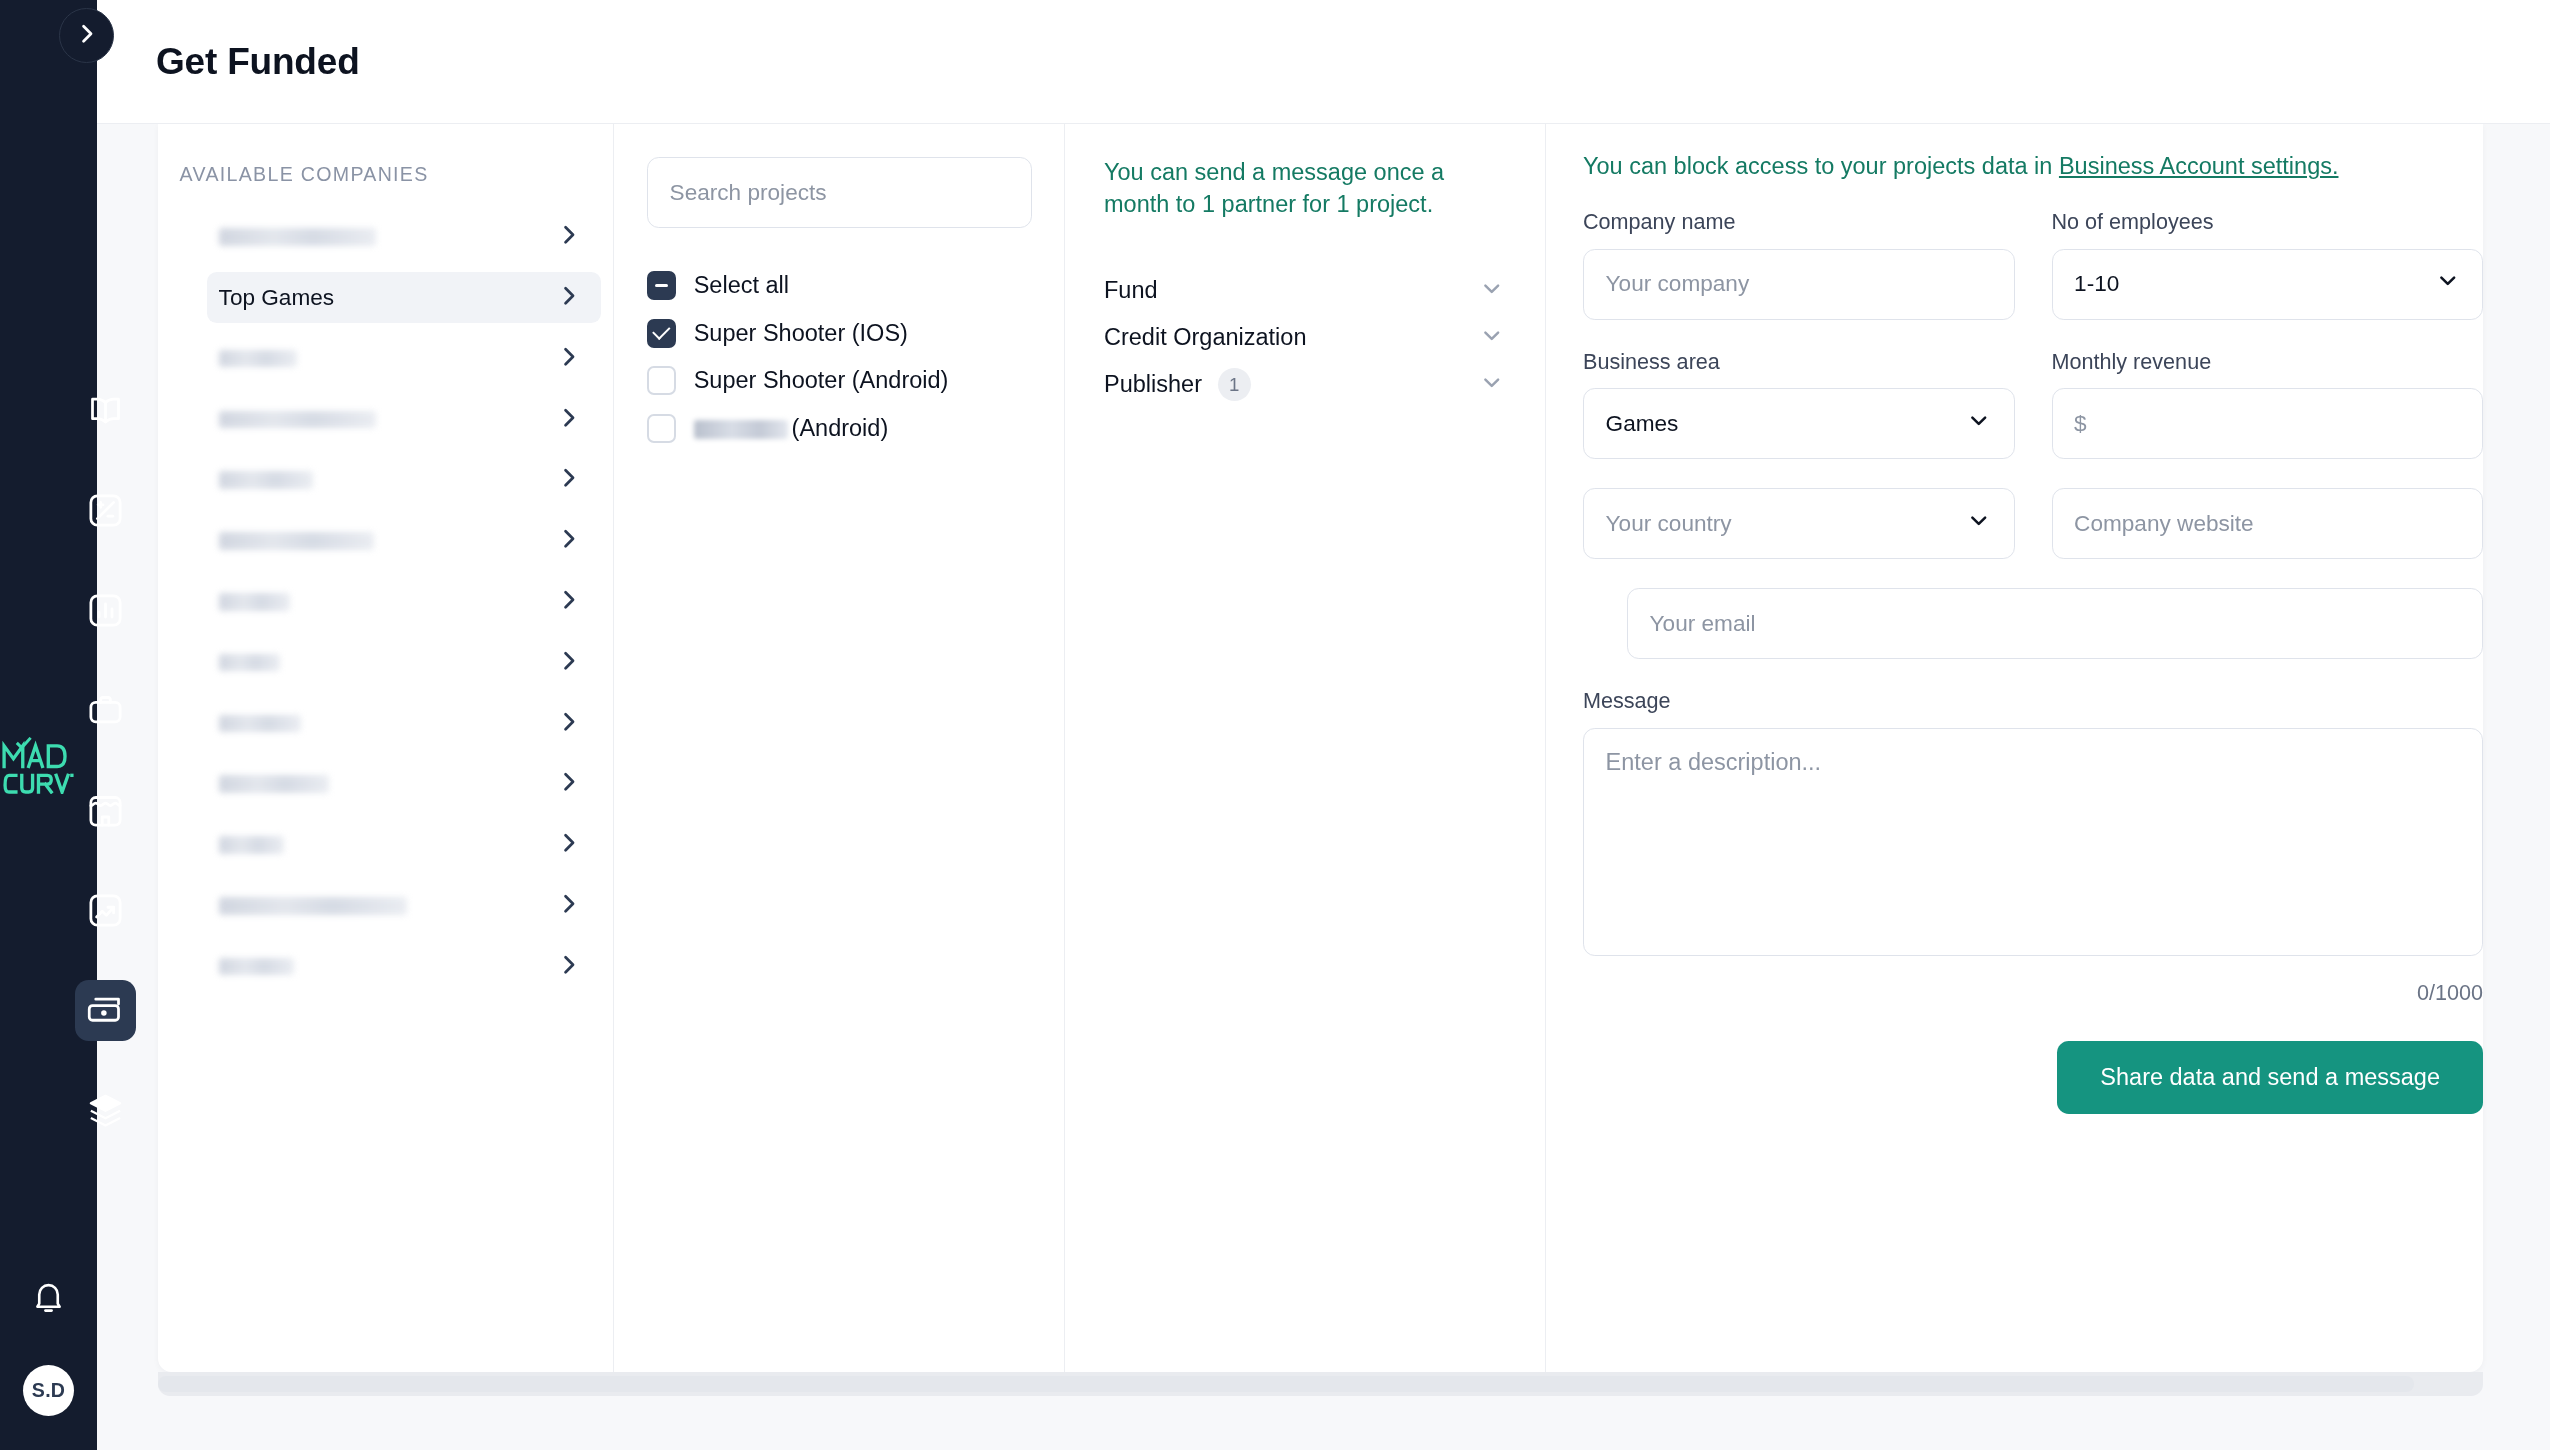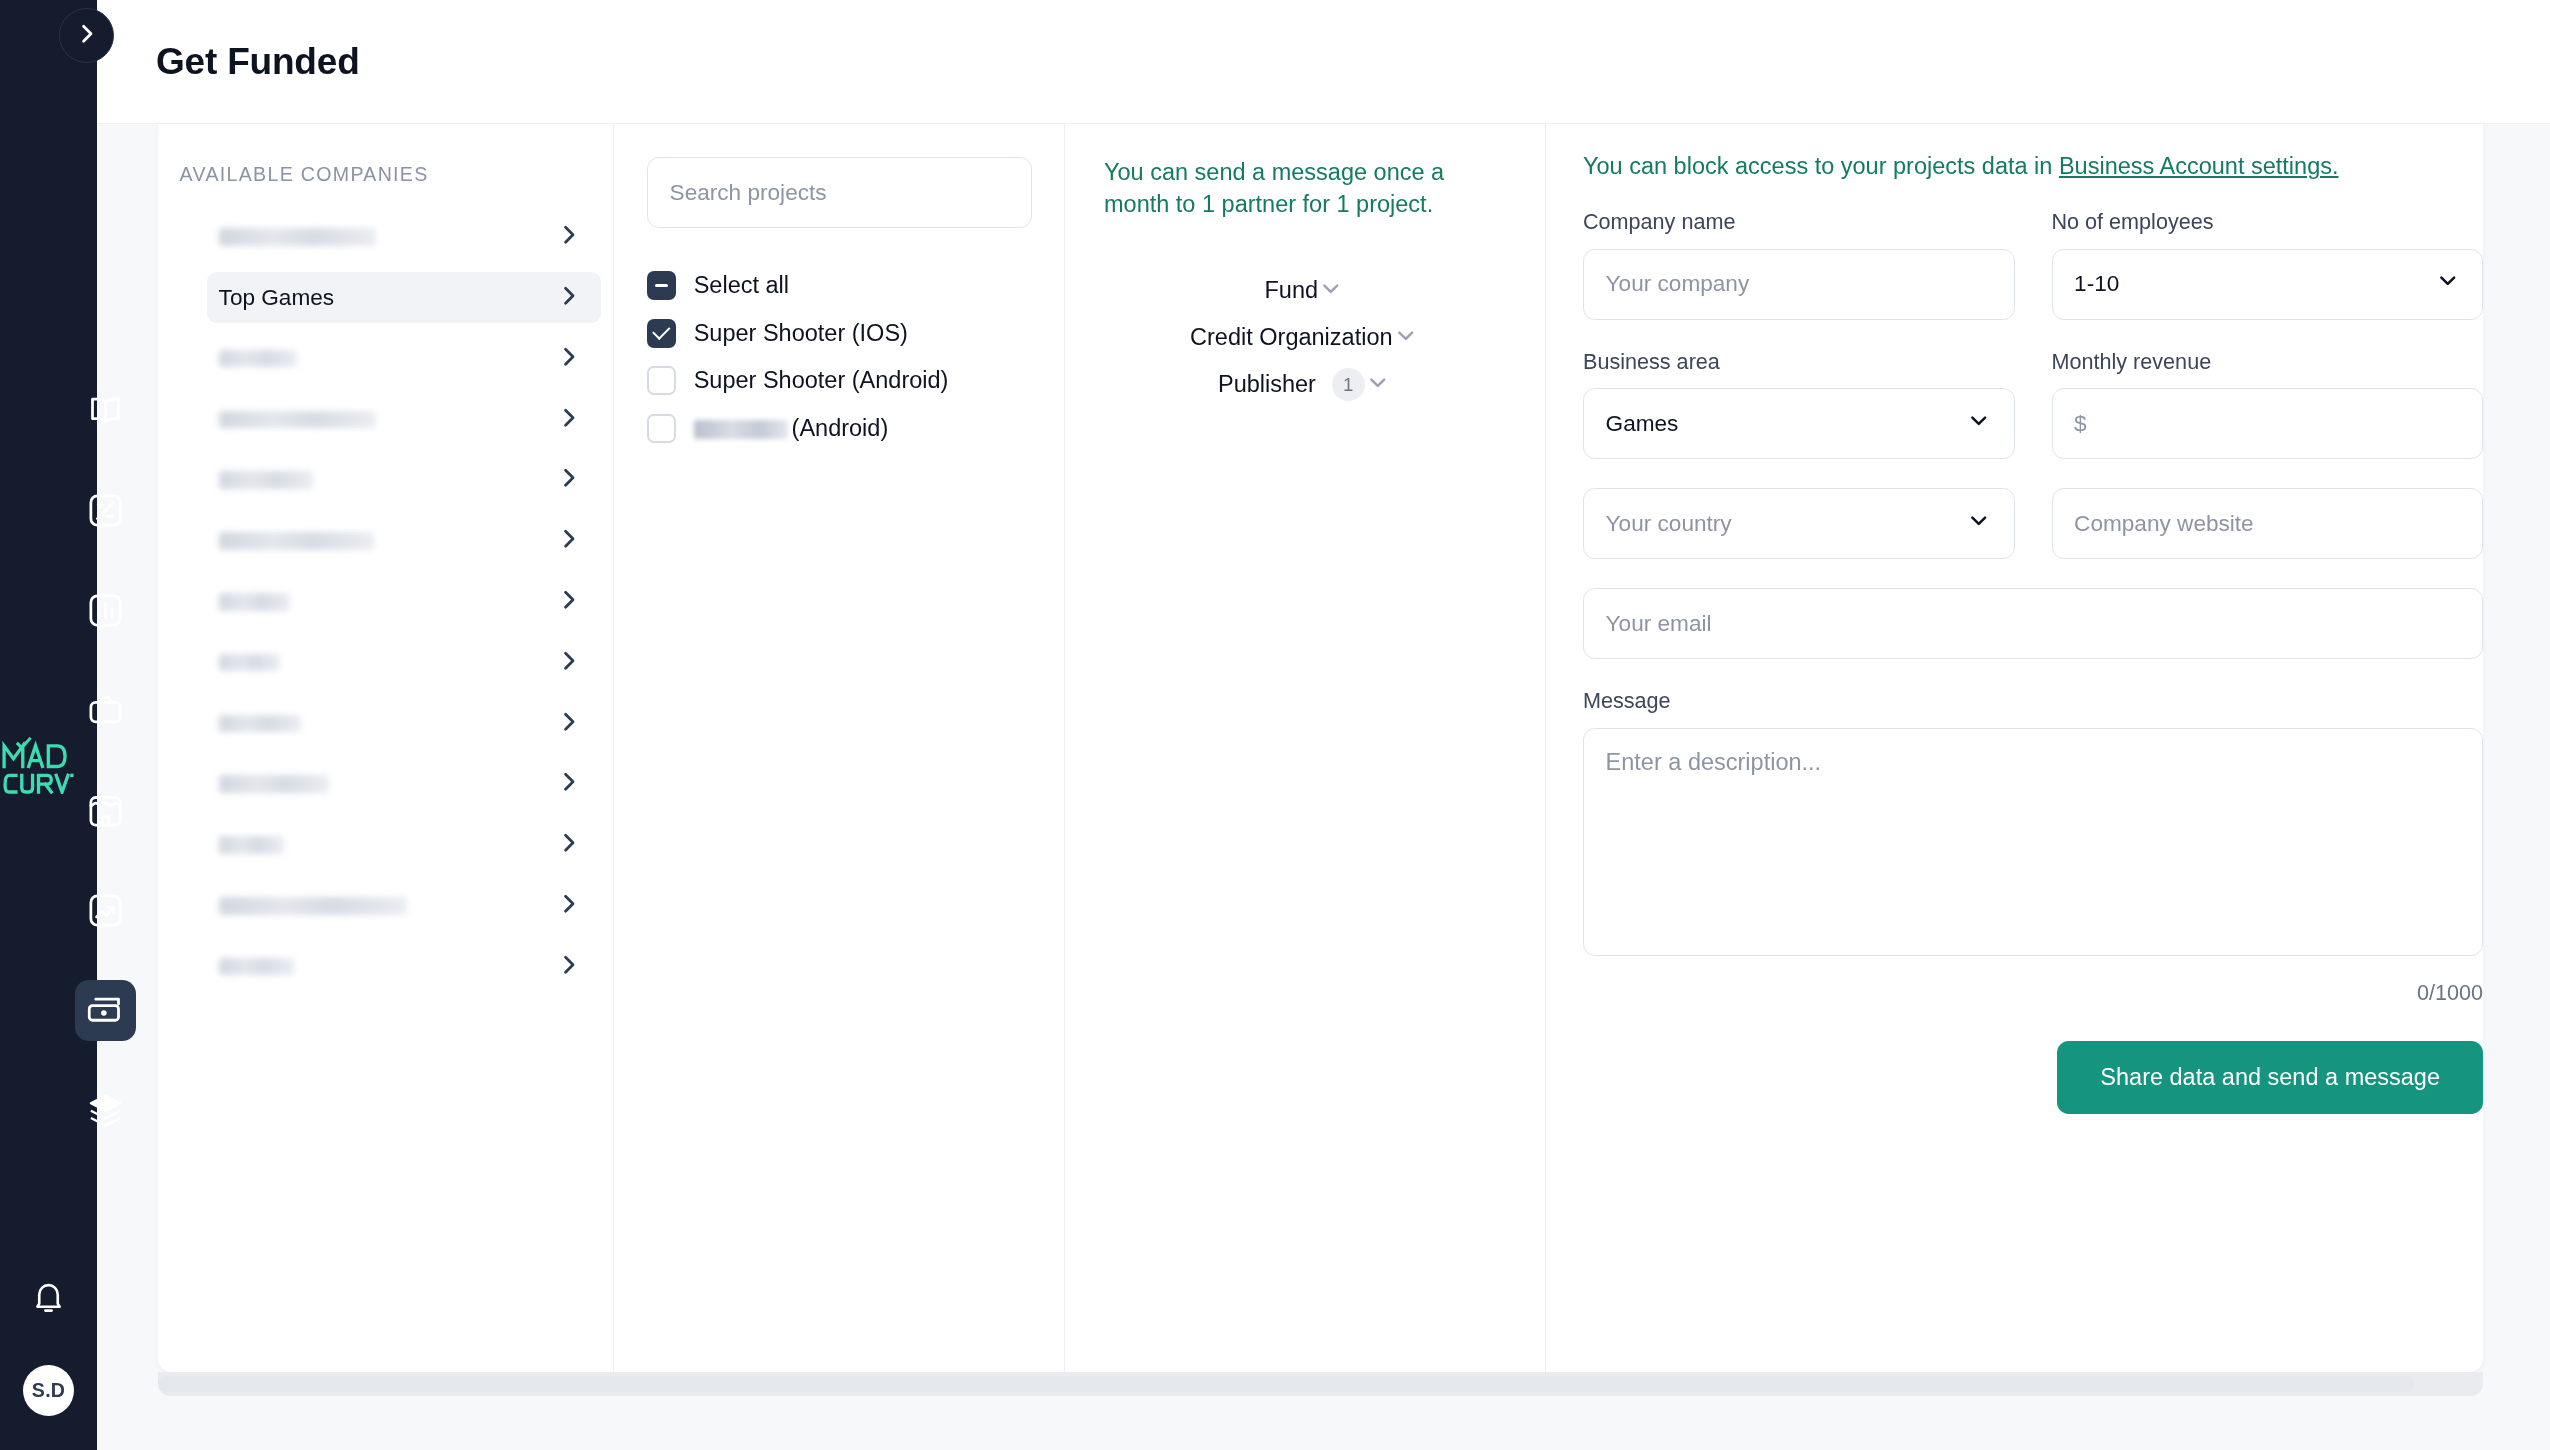--- a/index.html
+++ b/index.html
@@ -169,7 +169,7 @@
   }
   .partner-list { margin-top: 47px; }
   .partner-row {
-    display: flex; align-items: center; justify-content: center;
+    display: flex; align-items: center; justify-content: space-between;
     height: 47px; cursor: pointer; padding-right: 5.9px;
   }
   .partner-left { display: flex; align-items: center; gap: 15.7px; }

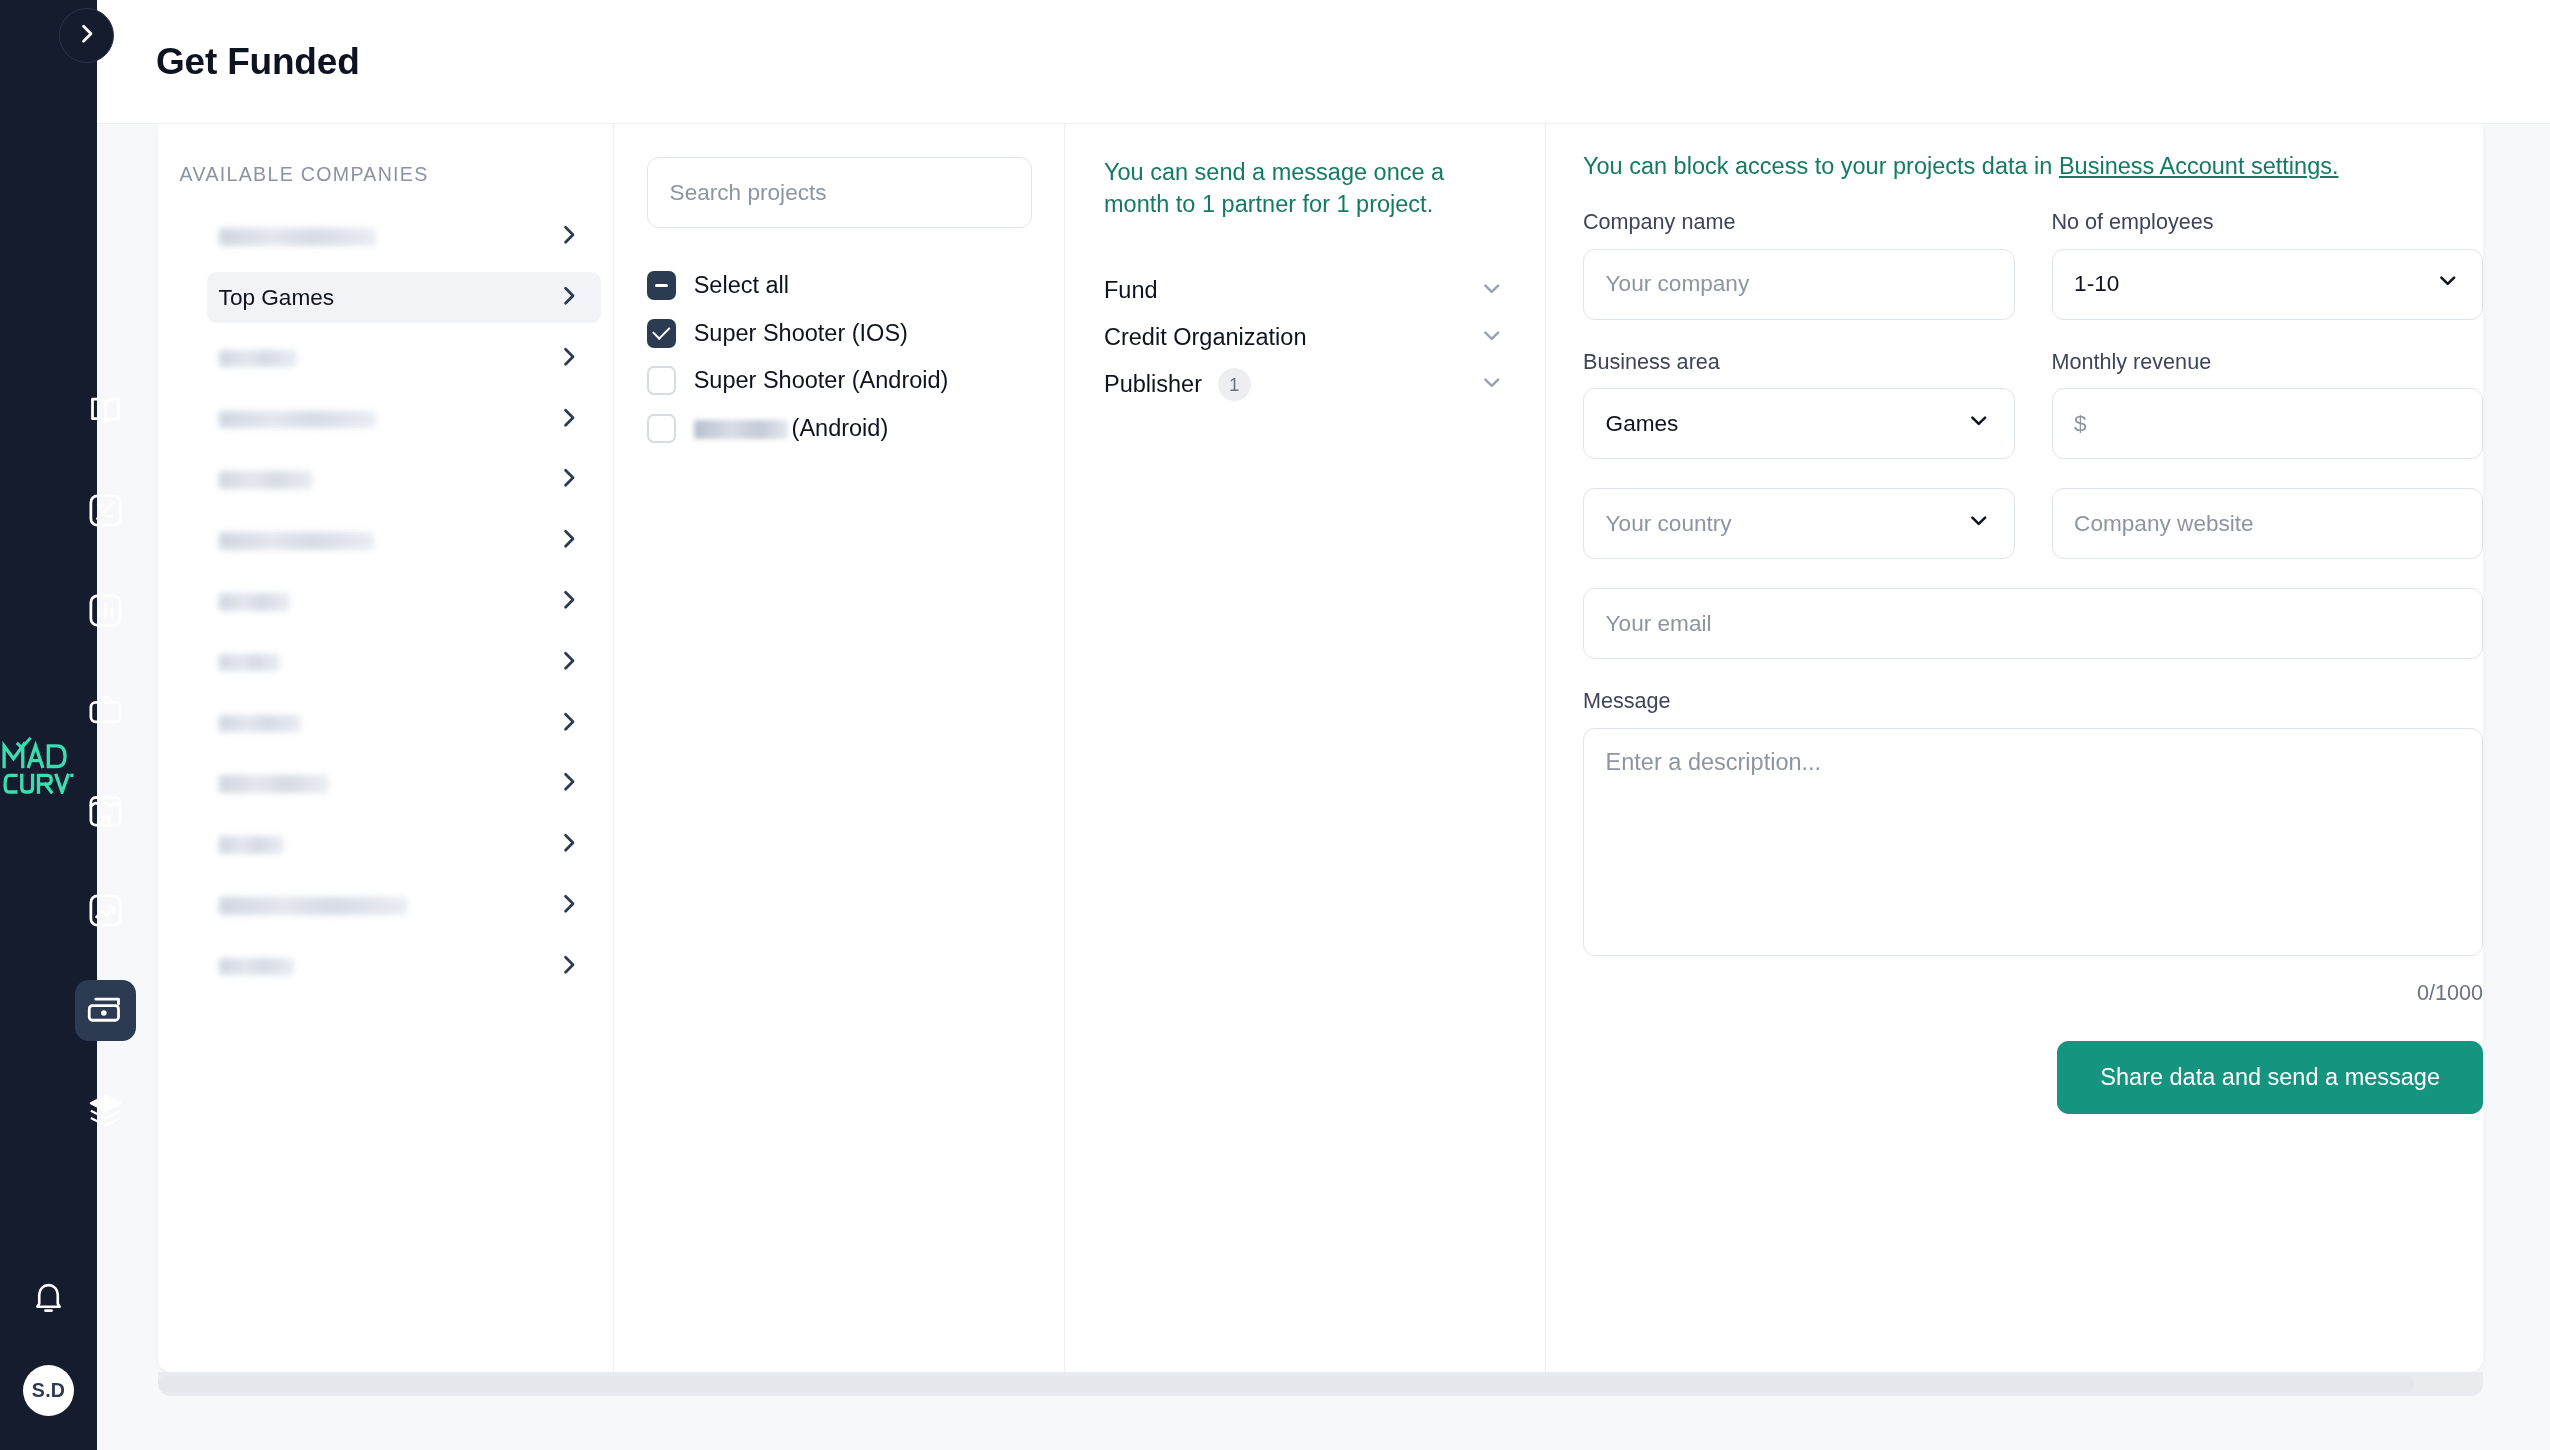--- a/index.html
+++ b/index.html
@@ -187,7 +187,7 @@
 
   .grid2 { display: flex; gap: 37px; margin-top: 29px; }
   .fld { width: 432px; }
-  .fld.wide { width: 1044px; }
+  .fld.wide { width: 1044px; margin-left: 44px; }
   .fld-label { font-size: 21.6px; color: #3c4559; margin-bottom: 13.7px; }
   .input, .select {
     width: 100%; height: 71px;

